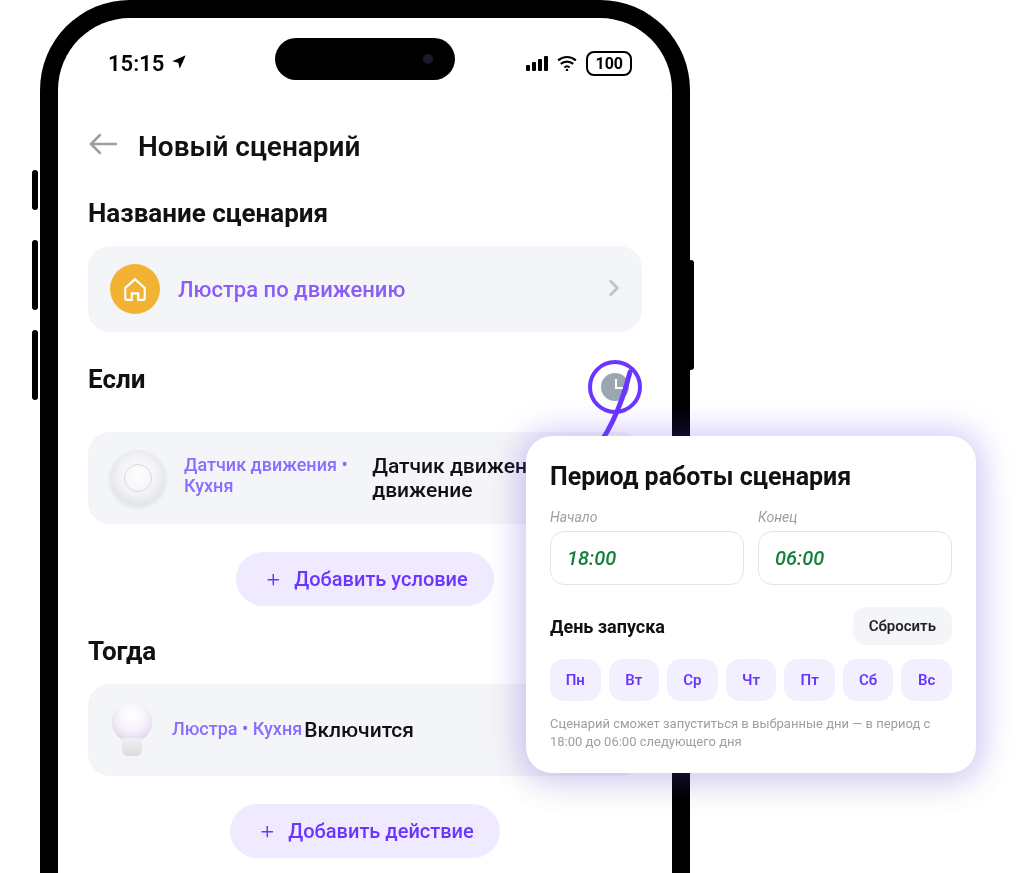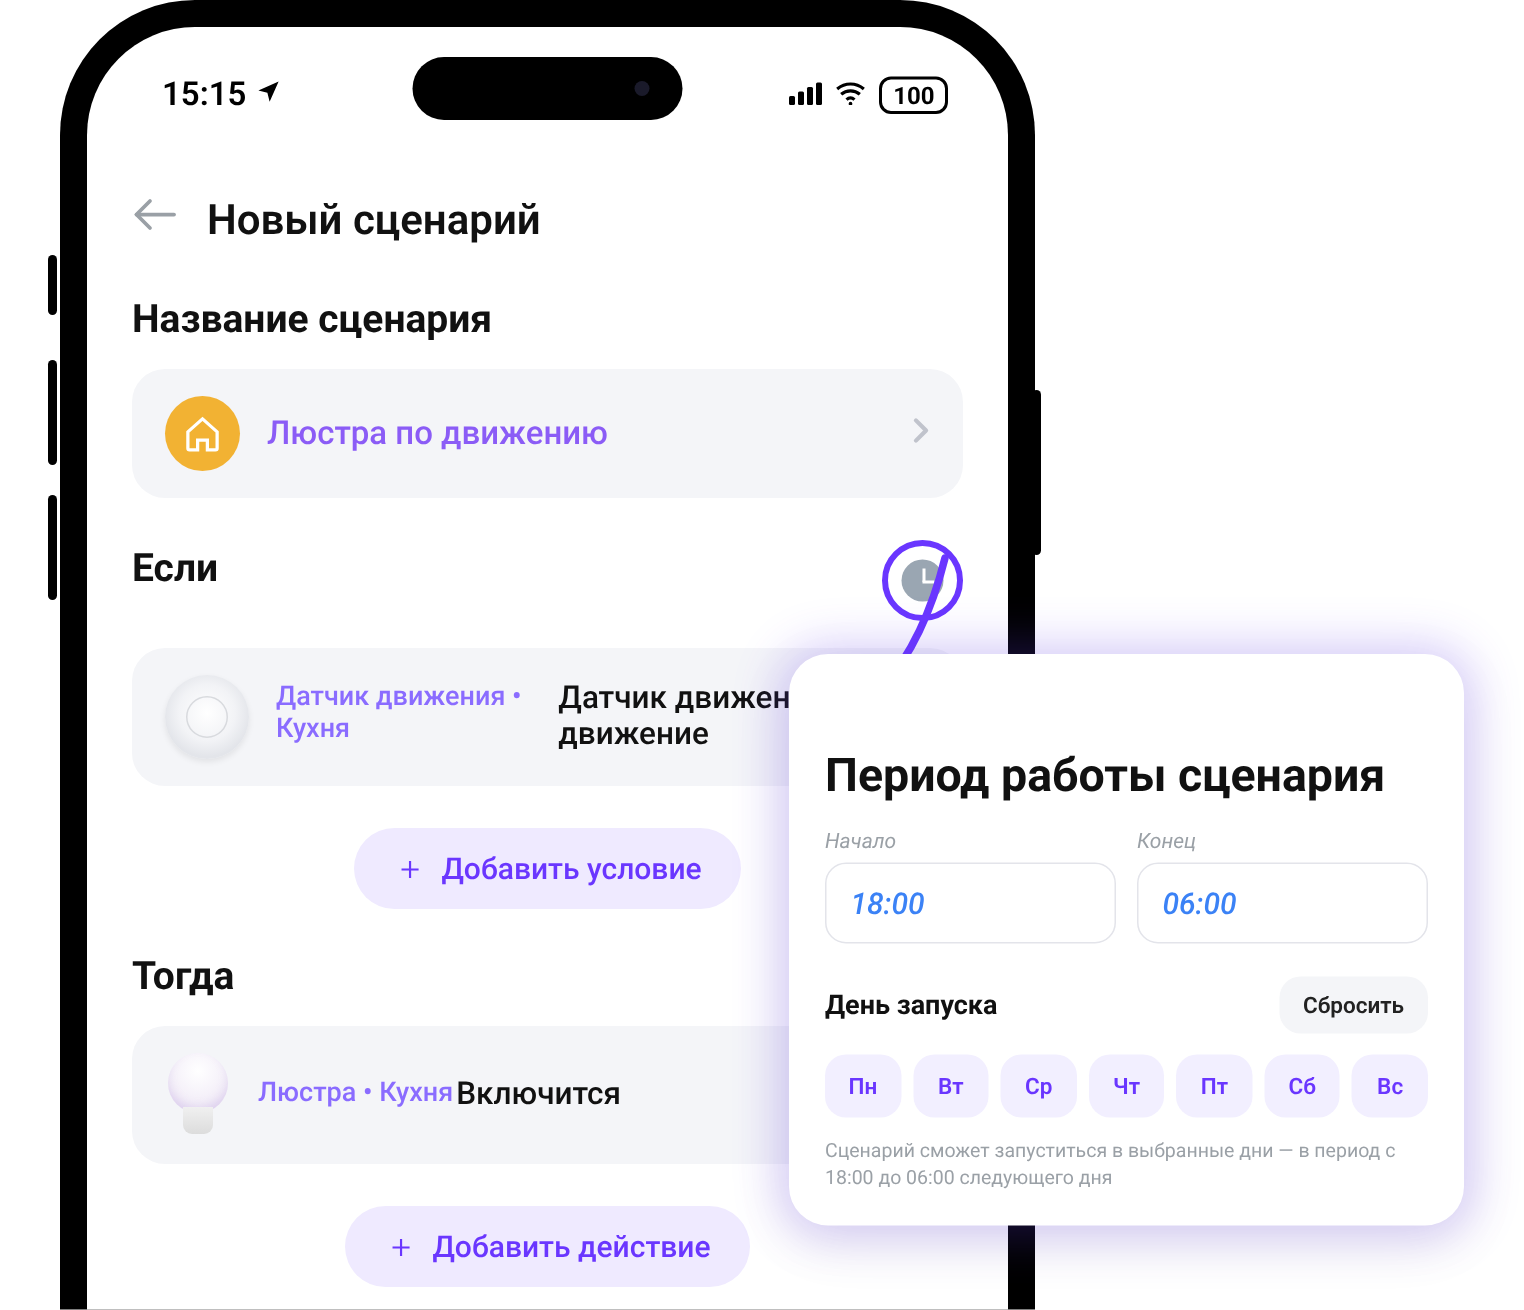--- a/index.html
+++ b/index.html
@@ -91,7 +91,7 @@
 
   
   .popup{position:absolute;left:526px;top:436px;width:450px;background:#fff;border-radius:26px;padding:26px 24px 22px;box-shadow:0 0 30px 8px rgba(110,70,255,0.22),0 10px 40px rgba(0,0,0,0.08);}
-  .popup-title{font-size:31px;font-weight:700;color:#111;margin-bottom:18px;margin-top:36px;}
+  .popup-title{font-size:25px;font-weight:700;color:#111;margin-bottom:18px;}
   .time-row{display:flex;gap:14px;margin-bottom:22px;font-style:italic;}
   .time-col{flex:1;display:flex;flex-direction:column;gap:6px;}
   .time-label{font-size:14px;color:#9aa0a6;}

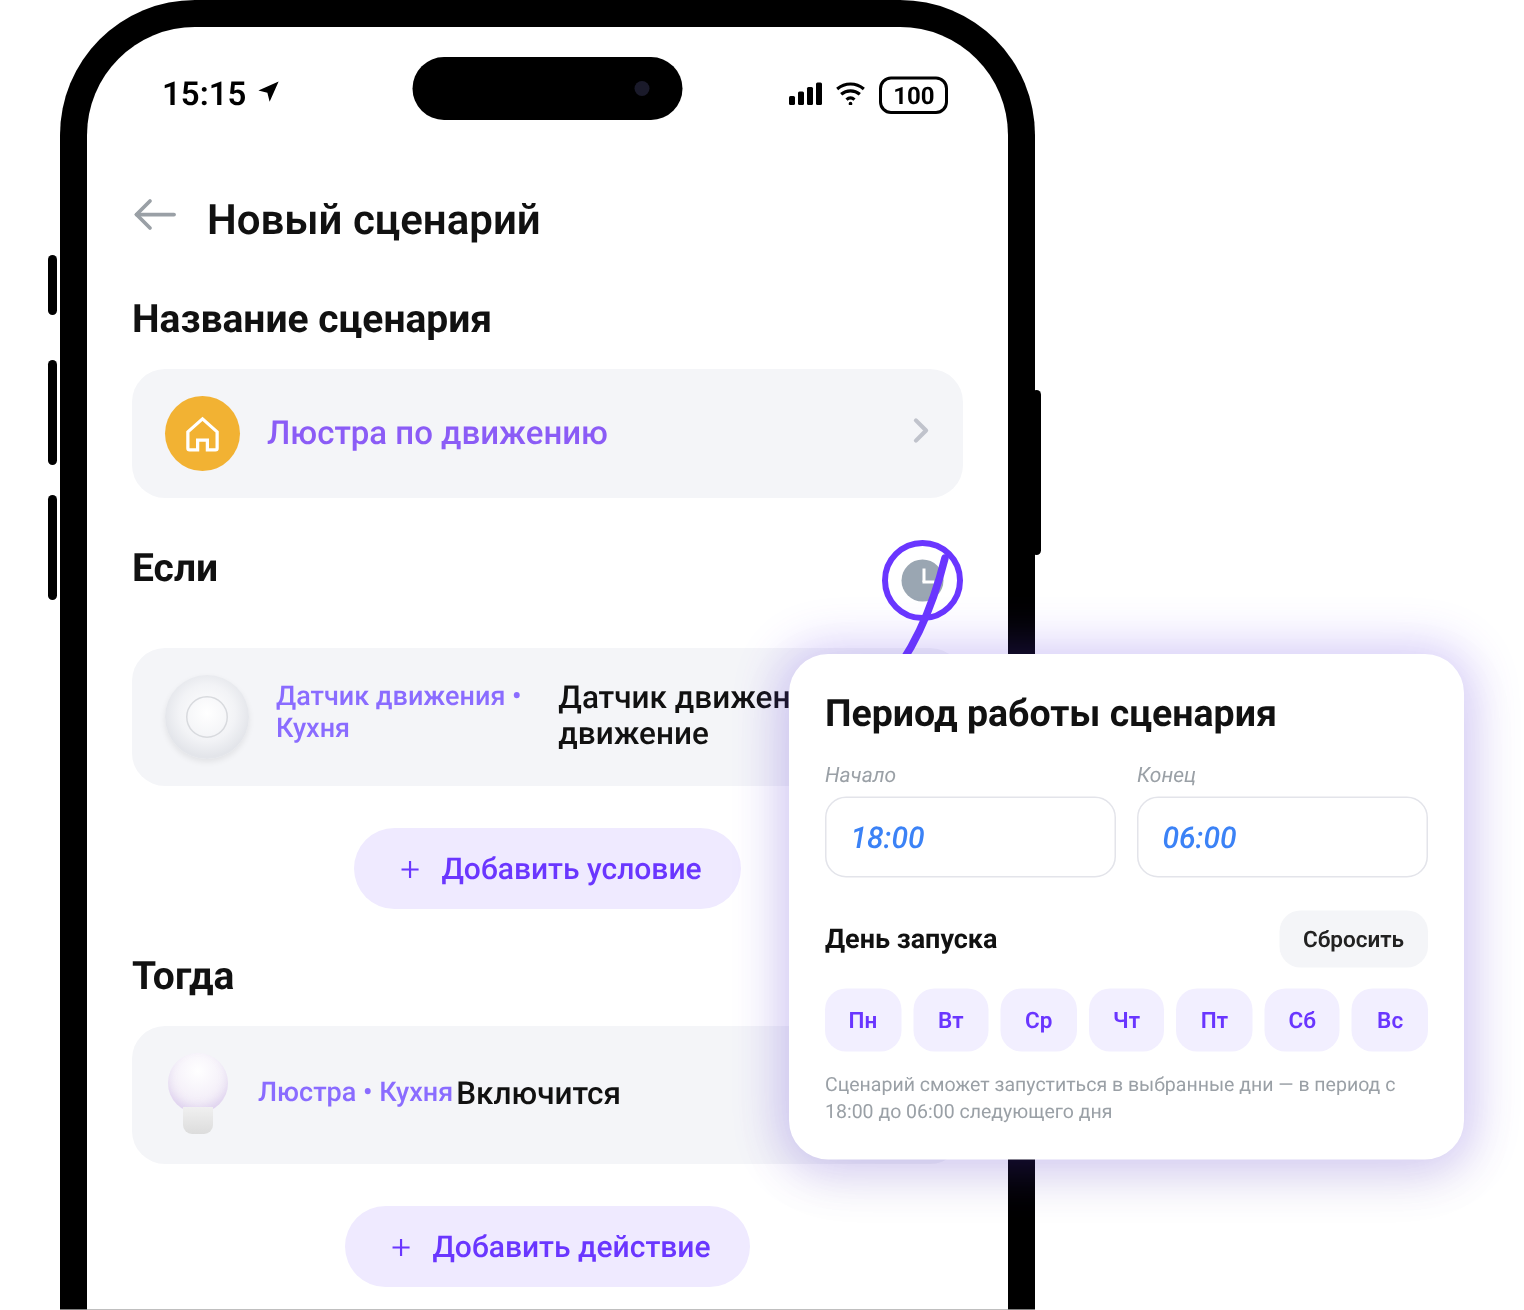--- a/index.html
+++ b/index.html
@@ -95,7 +95,7 @@
   .time-row{display:flex;gap:14px;margin-bottom:22px;font-style:italic;}
   .time-col{flex:1;display:flex;flex-direction:column;gap:6px;}
   .time-label{font-size:14px;color:#9aa0a6;}
-  .time-box{border:1px solid #e3e4ea;border-radius:14px;padding:14px 16px;font-size:20px;color:#3b82f6;font-weight:500;}
+  .time-box{border:1px solid #e3e4ea;border-radius:14px;padding:14px 16px;font-size:20px;color:#15803d;font-weight:500;}
   .launch-row{display:flex;align-items:center;justify-content:space-between;margin-bottom:14px;}
   .launch-label{font-size:18px;font-weight:700;color:#111;}
   .reset-btn{background:#f4f5f8;border-radius:14px;padding:10px 16px;font-size:15px;font-weight:600;color:#222;}

